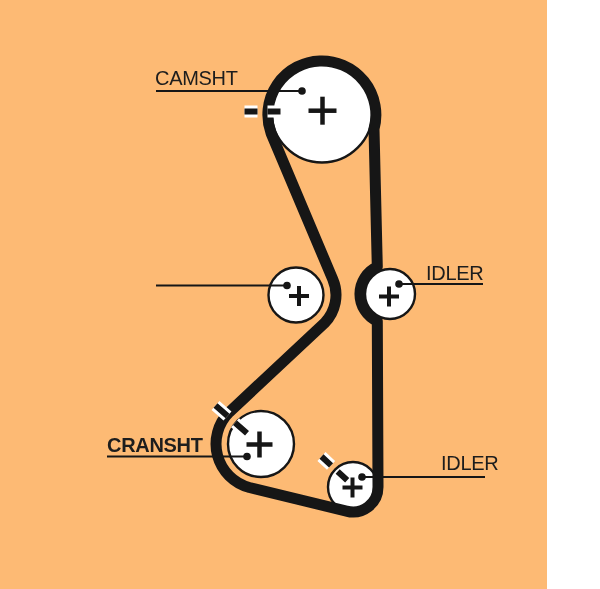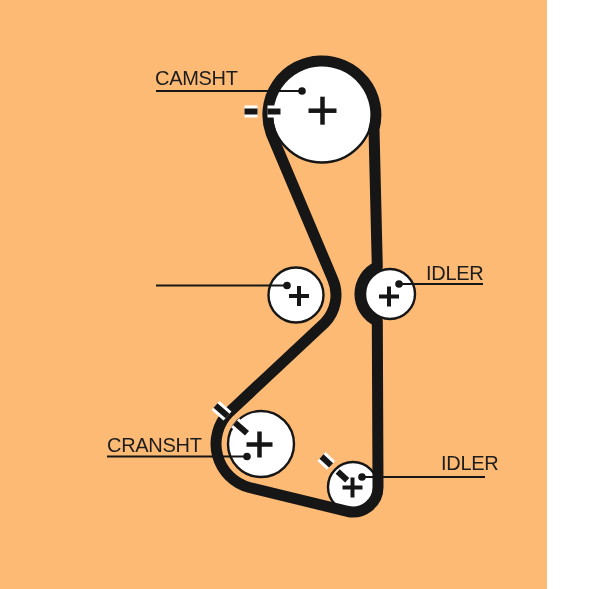--- a/index.html
+++ b/index.html
@@ -32,7 +32,7 @@
   .lbl-camshaft   { left: 155px; top: 68px;  }
   .lbl-man-tens   { left: 155px; top: 264px; }
   .lbl-idler      { left: 426px; top: 263px; }
-  .lbl-crankshaft { left: 107px; top: 435px; }
+  .lbl-crankshaft { left: 107px; top: 435px; font-weight: bold; }
   .lbl-oil-pump   { left: 441px; top: 453px; }
 </style>
 </head>

